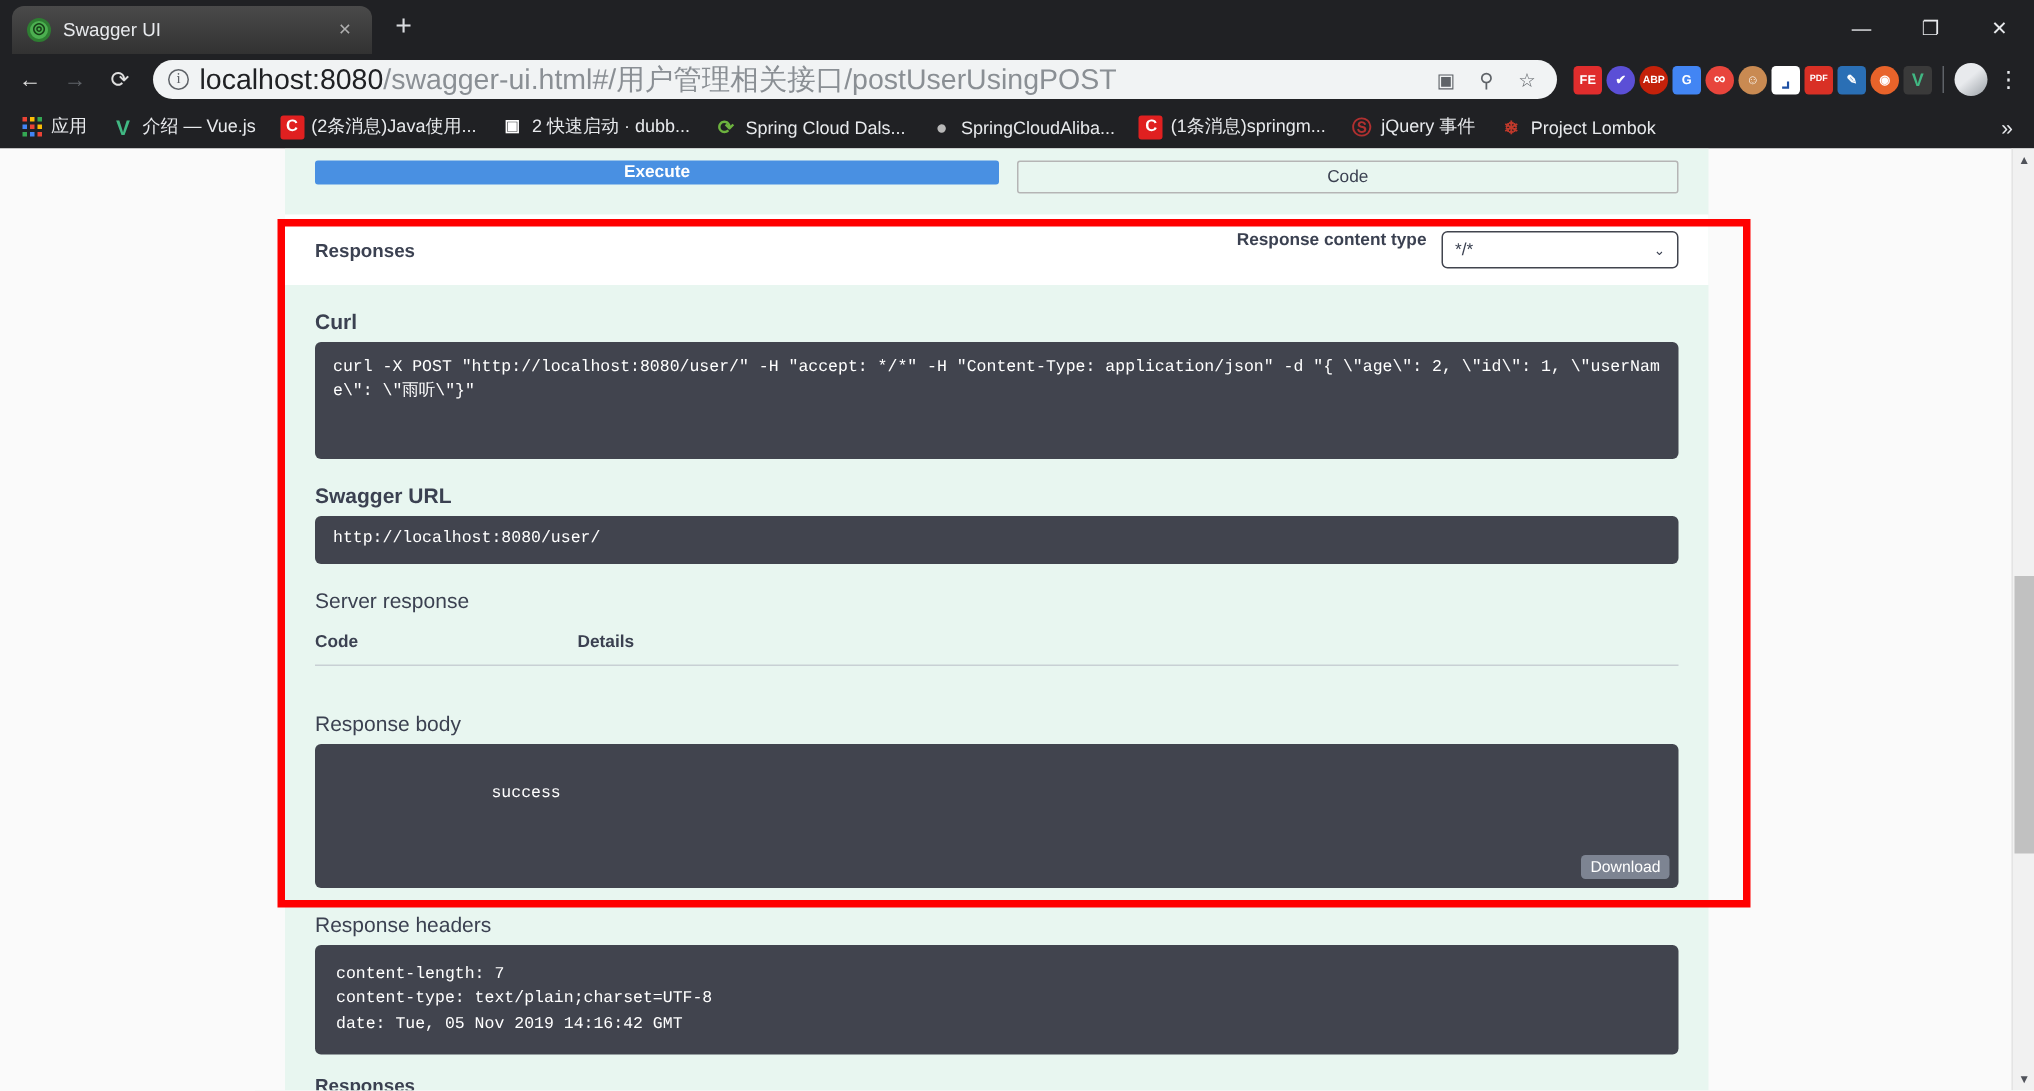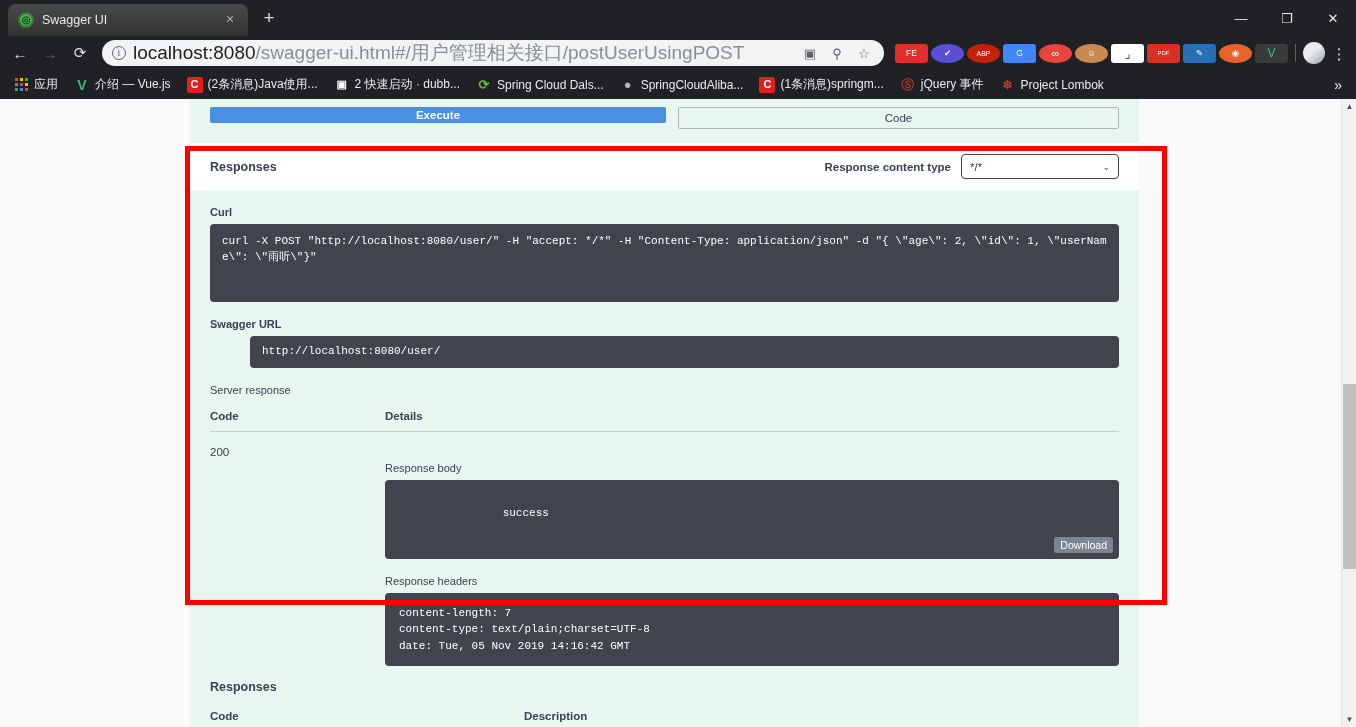--- a/index.html
+++ b/index.html
@@ -87,8 +87,8 @@
   }
   .ext-area { display: flex; align-items: center; gap: 3px; padding-left: 3px; }
   .ext {
-    width: 33px; height: 19px; border-radius: 3px;
-    font-size: 8.5px; font-weight: normal; color: #fff;
+    width: 19px; height: 19px; border-radius: 3px;
+    font-size: 8.5px; font-weight: bold; color: #fff;
     display: flex; align-items: center; justify-content: center;
     cursor: pointer; overflow: hidden; line-height: 1;
   }

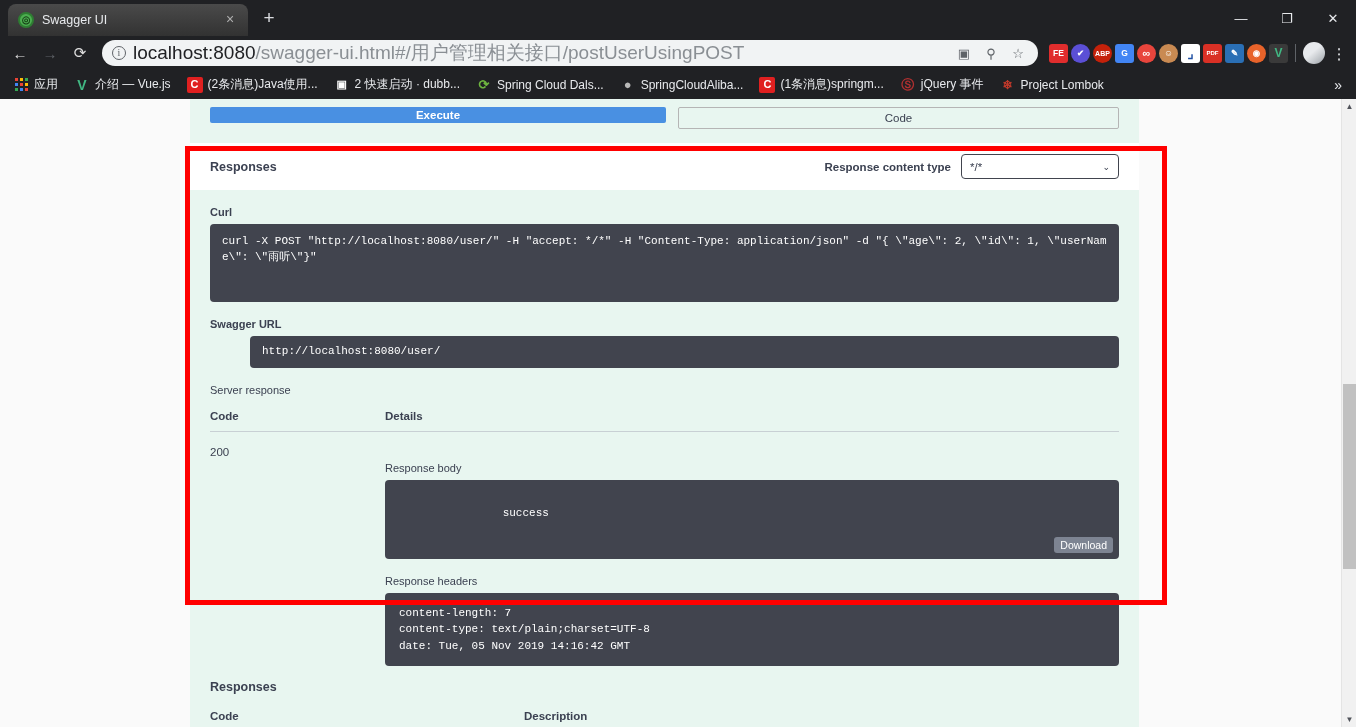--- a/index.html
+++ b/index.html
@@ -181,7 +181,7 @@
     display: flex; align-items: center; justify-content: space-between;
   }
   .resp-header h4 { font-size: 12.5px; color: #3b4151; font-weight: bold; }
-  .ct-wrap { display: flex; align-items: center; gap: 10px; }
+  .ct-wrap { display: flex; align-items: flex-start; gap: 10px; }
   .ct-label { font-size: 11.5px; color: #3b4151; font-weight: bold; }
   .ct-select {
     width: 158px; height: 25px; border: 1px solid #41444e;

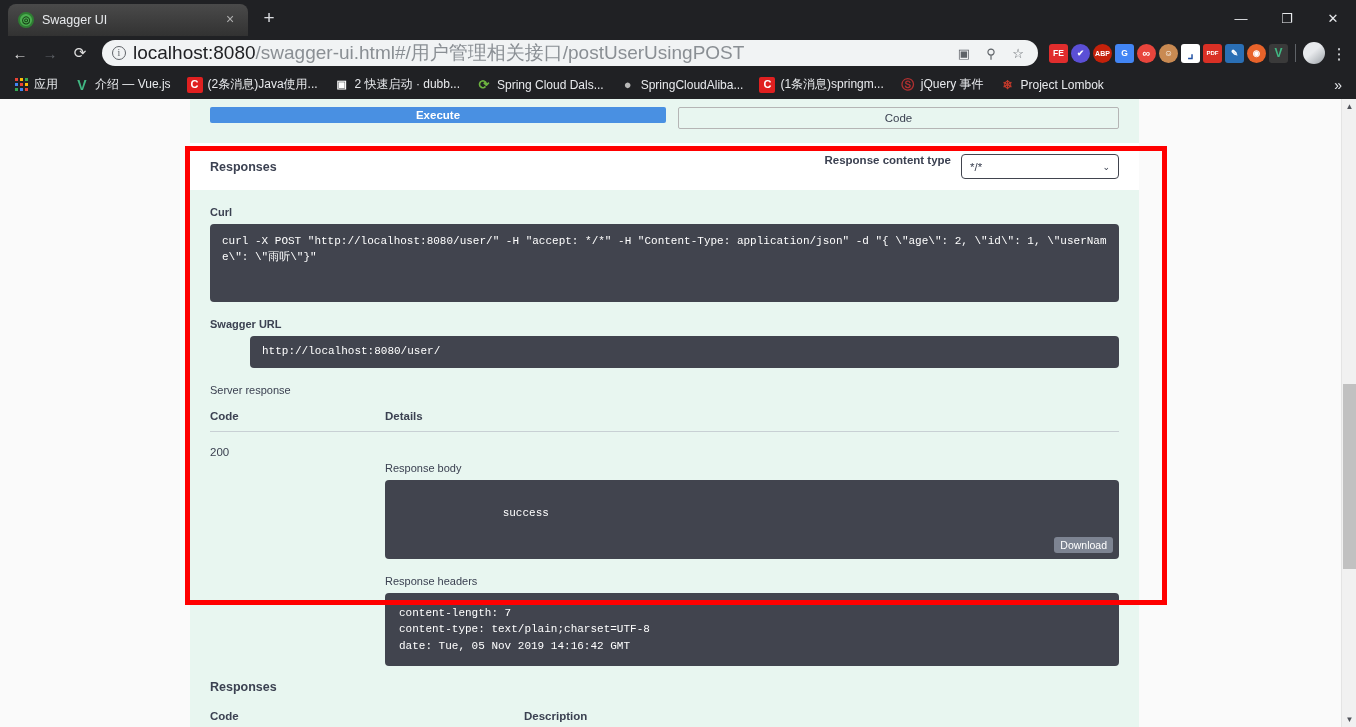--- a/index.html
+++ b/index.html
@@ -192,7 +192,7 @@
   .ct-select .chev { font-size: 9px; color: #3b4151; }
 
   .sec-label {
-    font-size: 11px; color: #3b4151; font-weight: bold;
+    font-size: 14px; color: #3b4151; font-weight: bold;
     margin: 16px 0 6px 0;
   }
   .sec-label.thin { font-weight: normal; }

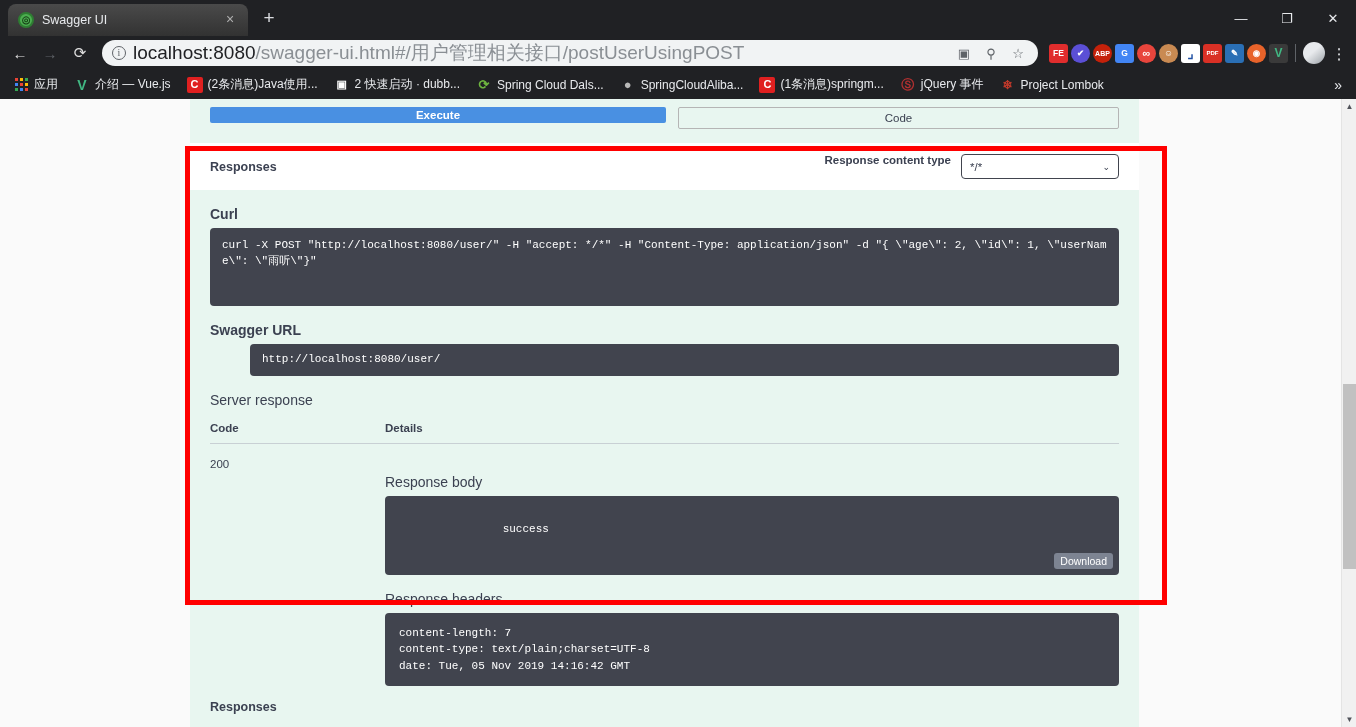--- a/index.html
+++ b/index.html
@@ -204,7 +204,7 @@
     position: relative;
   }
   .code-block.curl { min-height: 78px; }
-  .code-block.url { padding: 8px 12px; margin-left: 40px; }
+  .code-block.url { padding: 8px 12px; }
   .code-block.respbody { min-height: 76px; padding-bottom: 5px; }
   .code-block.headers { line-height: 1.5; padding: 12px 14px; }
 

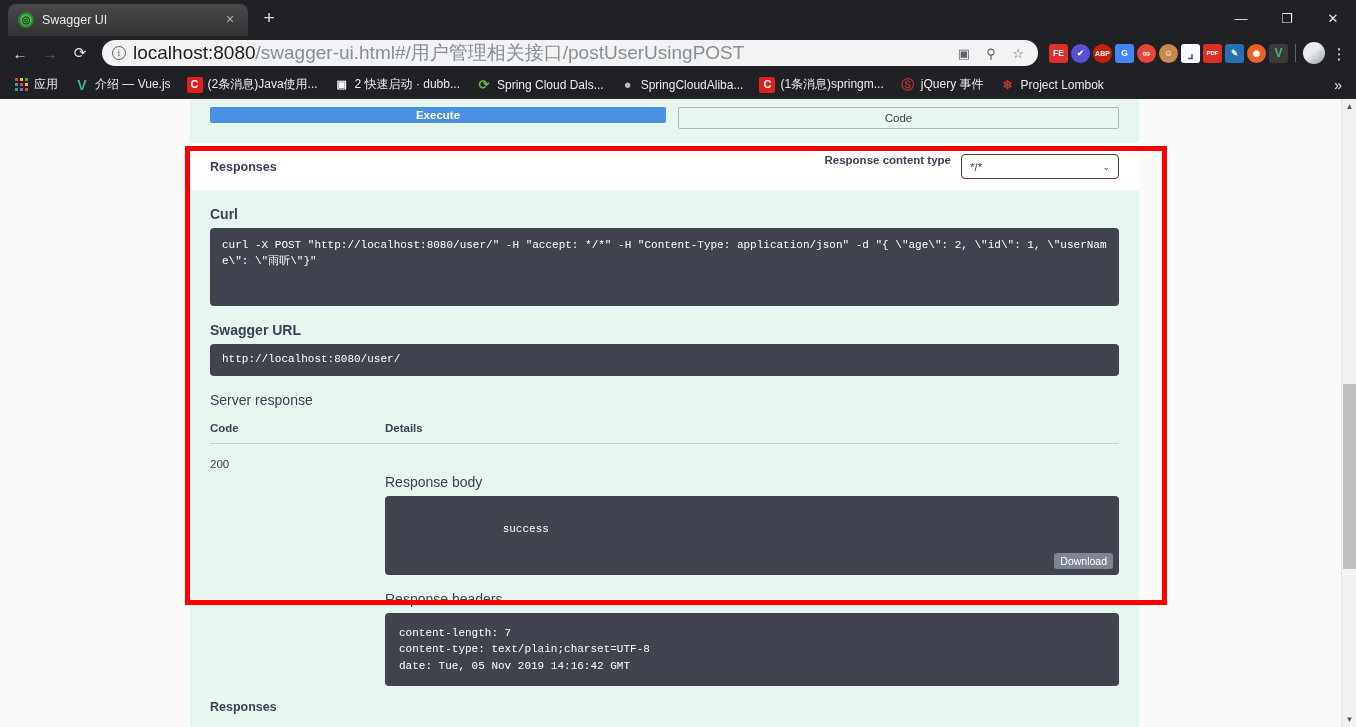--- a/index.html
+++ b/index.html
@@ -380,7 +380,6 @@
             <div class="col-details">Details</div>
           </div>
           <div class="tbl-row">
-            <div class="col-code">200</div>
             <div class="col-details">
 
               <div class="sec-label thin" style="margin-top:16px">Response body</div>

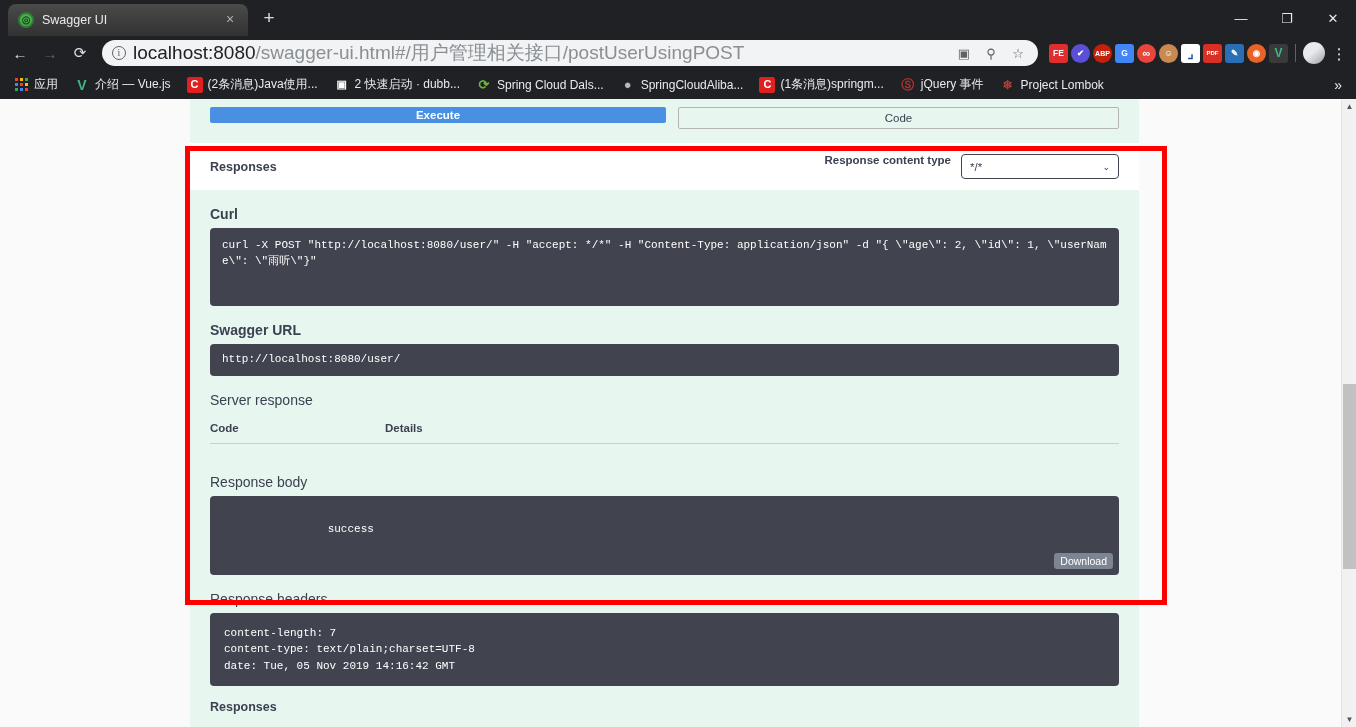--- a/index.html
+++ b/index.html
@@ -205,7 +205,7 @@
   }
   .code-block.curl { min-height: 78px; }
   .code-block.url { padding: 8px 12px; }
-  .code-block.respbody { min-height: 76px; padding-bottom: 5px; }
+  .code-block.respbody { min-height: 76px; padding-bottom: 22px; }
   .code-block.headers { line-height: 1.5; padding: 12px 14px; }
 
   .dl-btn {

